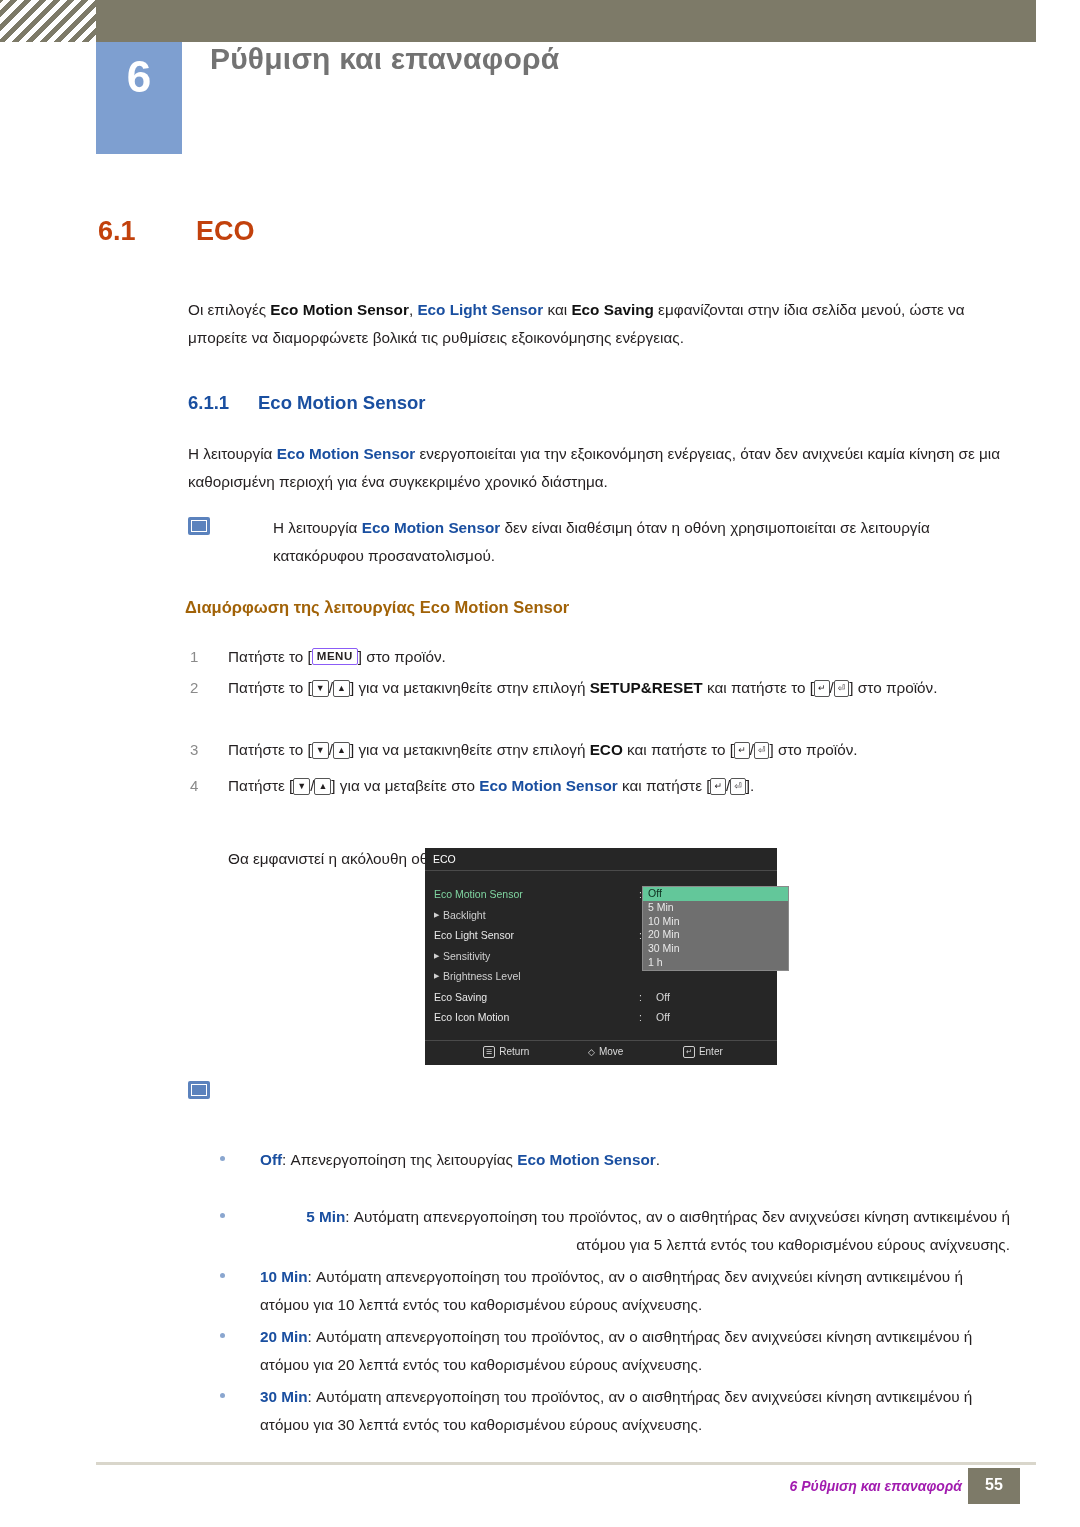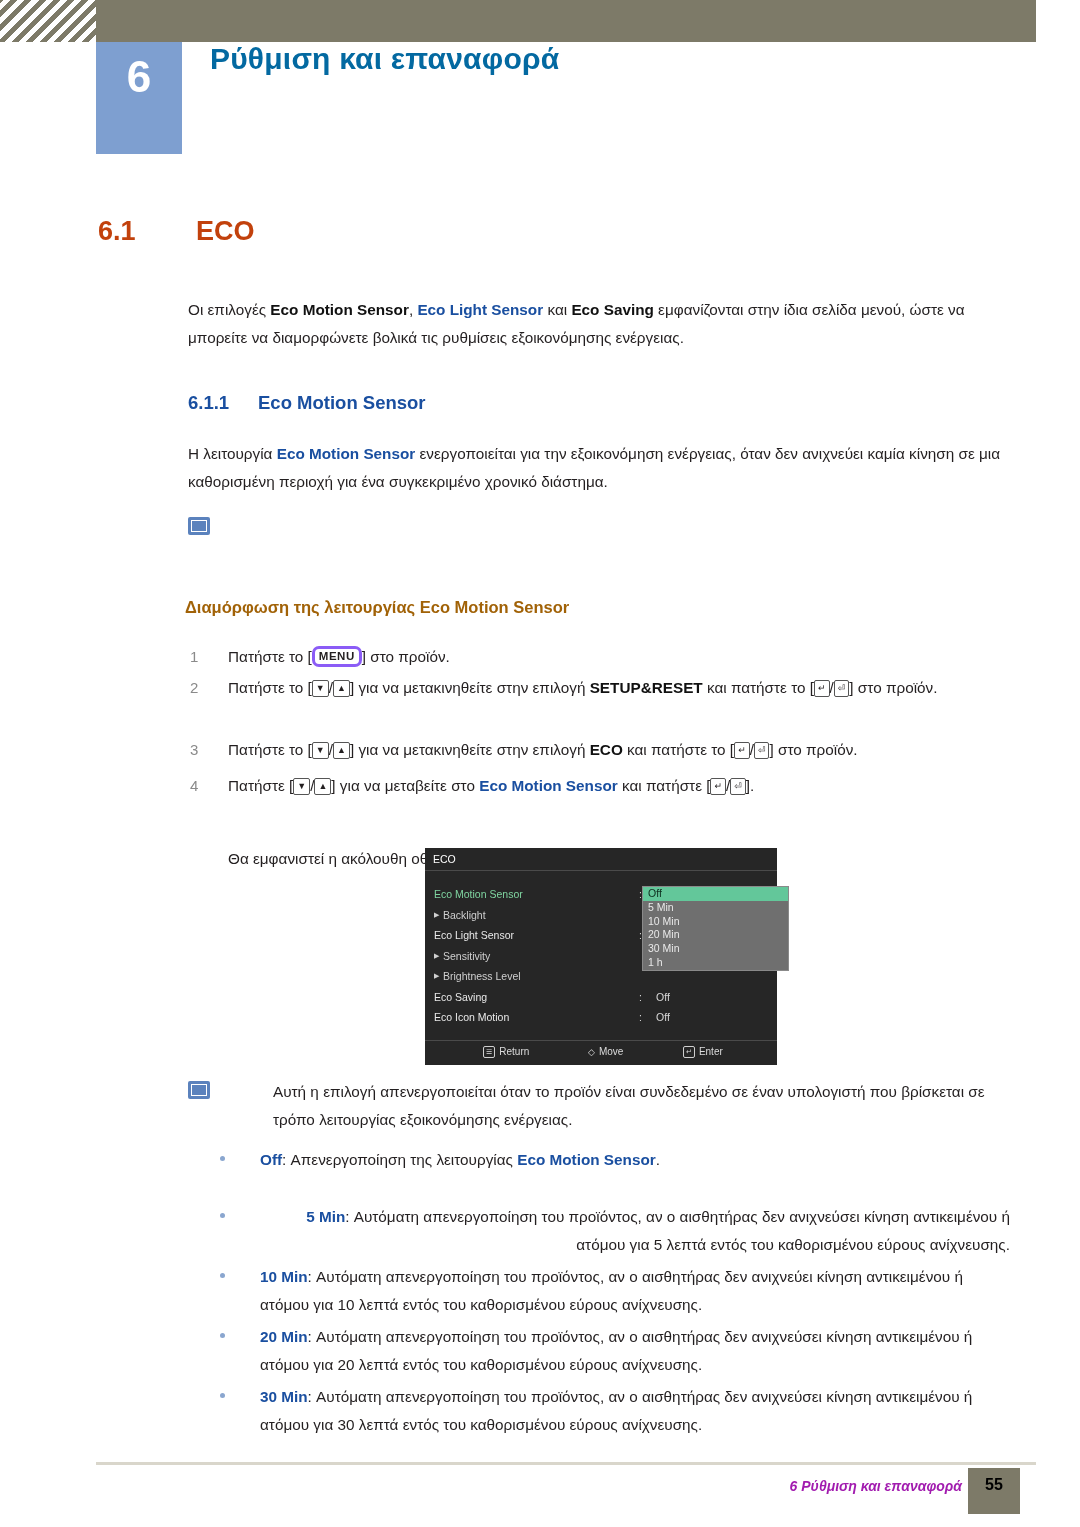--- a/index.html
+++ b/index.html
@@ -74,7 +74,7 @@
     top: 42px;
     font-size: 30px;
     font-weight: bold;
-    color: #0369a1;
+    color: #737373;
     letter-spacing: 0.2px;
   }
 

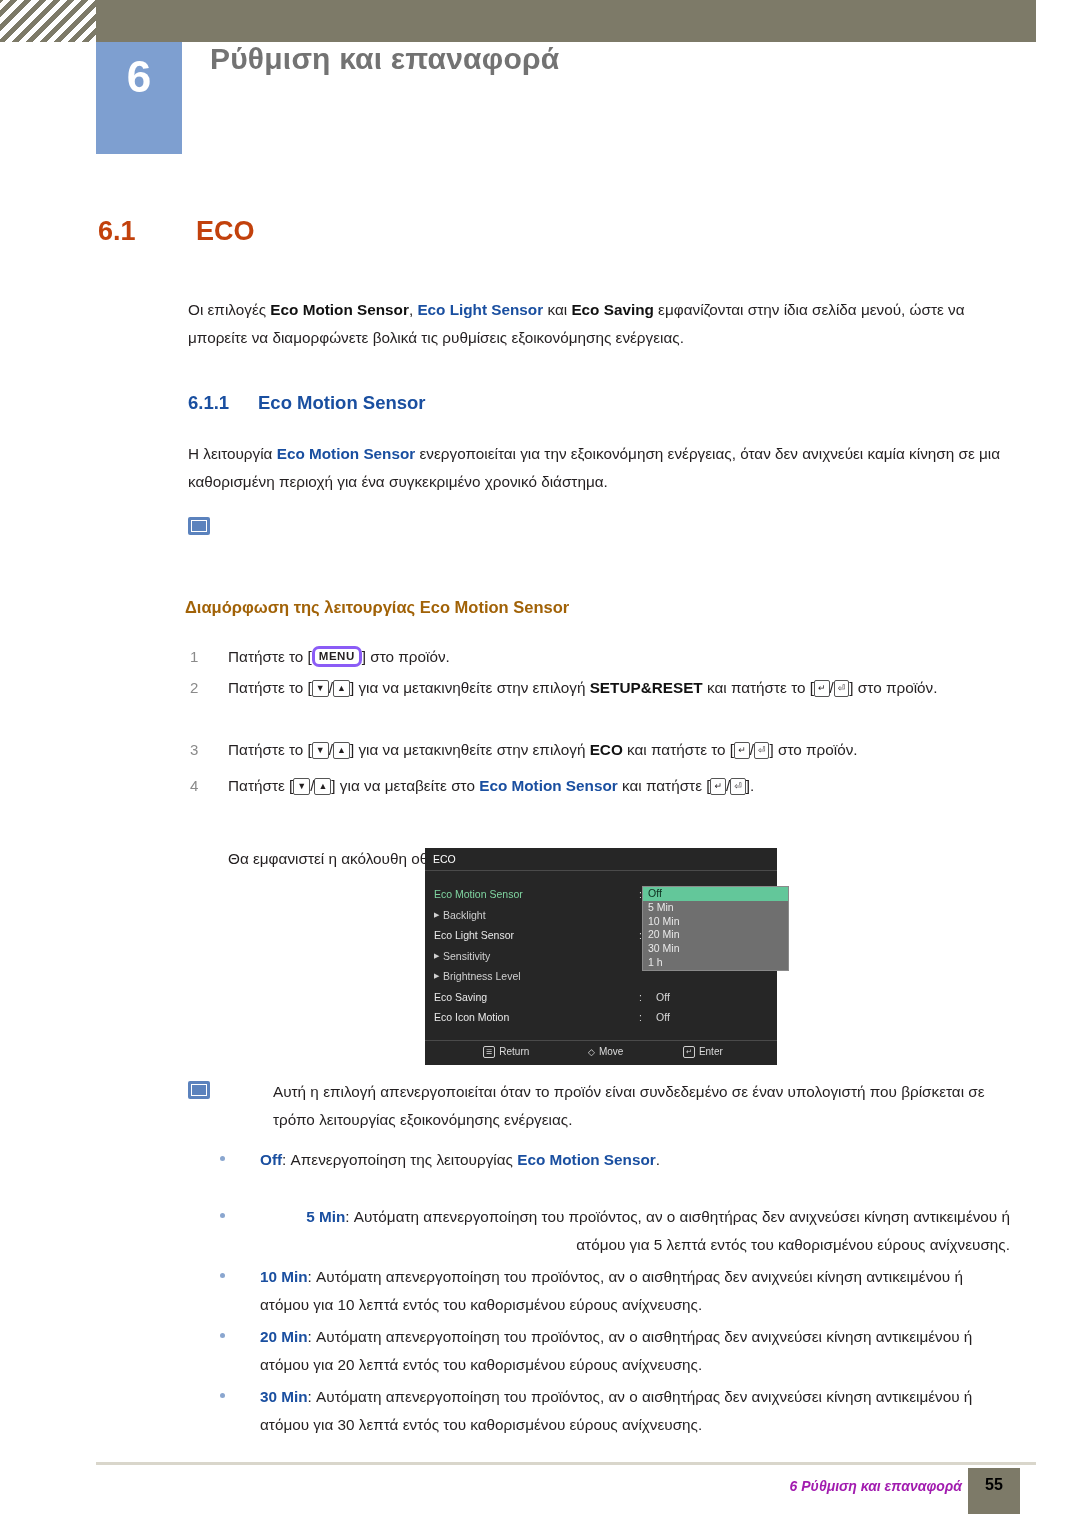--- a/index.html
+++ b/index.html
@@ -403,6 +403,9 @@
 
 <div class="note note1">
   <div class="note-icon"></div>
+  <div class="note-text">
+    <span>Η λειτουργία </span><b class="blue">Eco Motion Sensor</b><span> δεν είναι διαθέσιμη όταν η οθόνη χρησιμοποιείται σε λειτουργία κατακόρυφου προσανατολισμού.</span>
+  </div>
 </div>
 
 <div class="config-head">Διαμόρφωση της λειτουργίας Eco Motion Sensor</div>

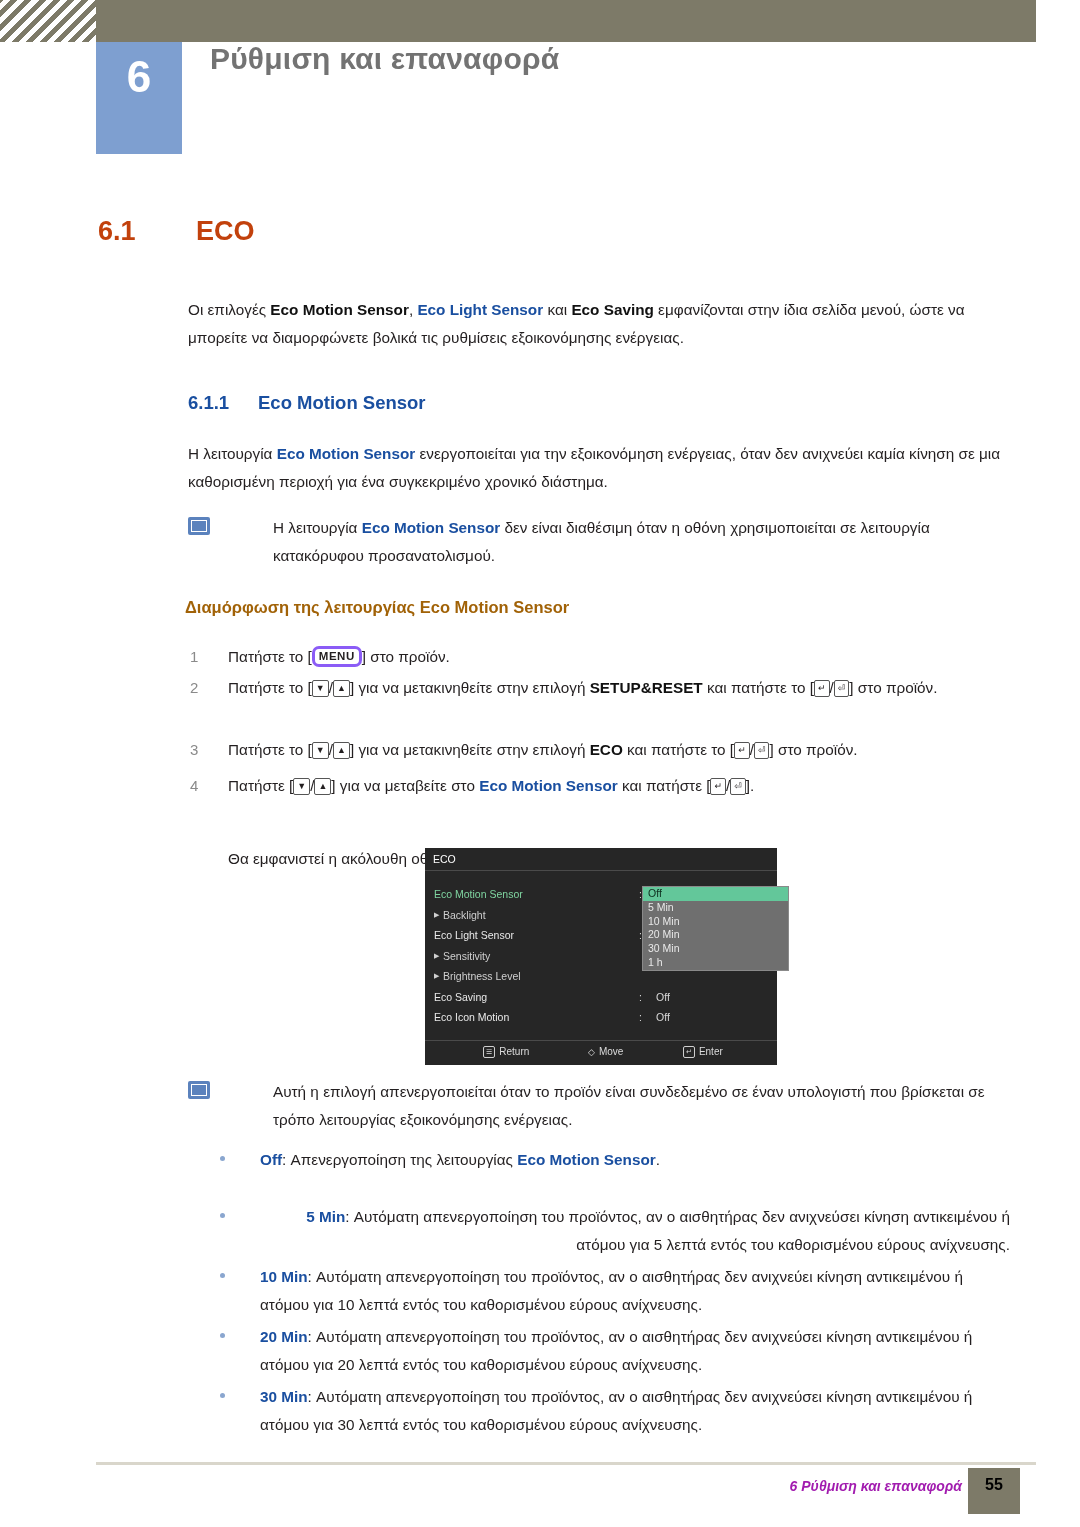--- a/index.html
+++ b/index.html
@@ -203,8 +203,8 @@
   
   .keybox {
     display: inline-block;
-    border: 3px solid #8b5cf6;
-    border-radius: 7px;
+    border: 1px solid #8b5cf6;
+    border-radius: 2px;
     padding: 0 4px;
     font-size: 11px;
     font-weight: bold;

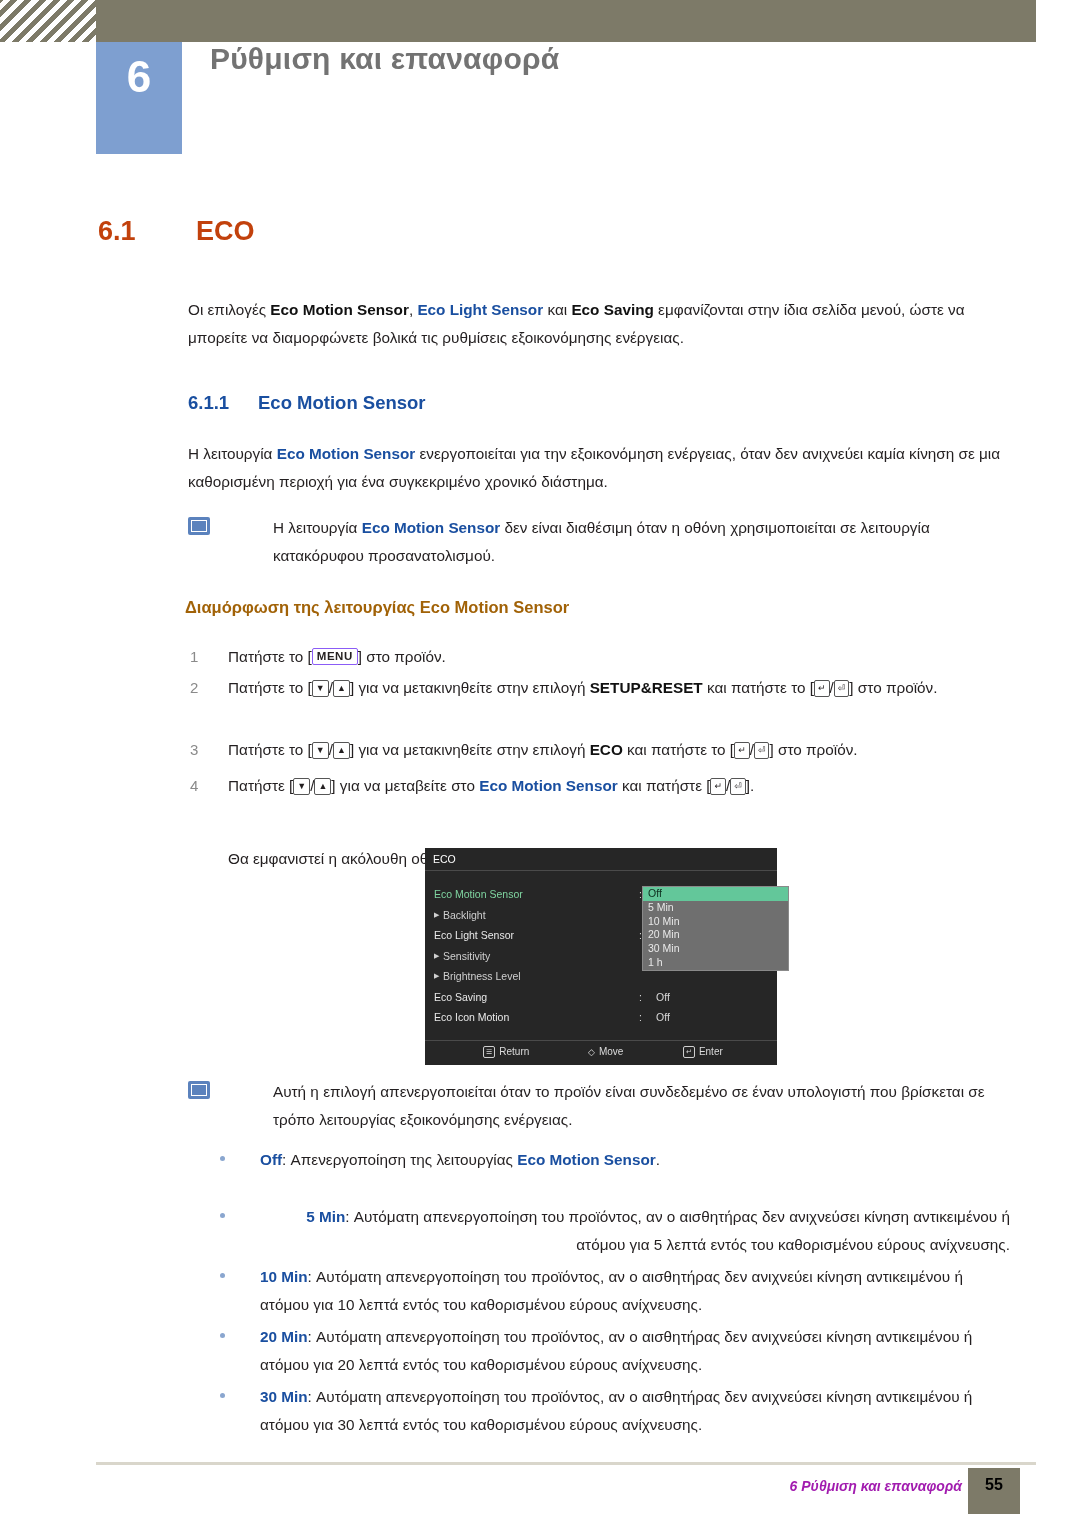--- a/index.html
+++ b/index.html
@@ -483,7 +483,6 @@
 
 <div class="note note2">
   <div class="note-icon"></div>
-  <div class="note-text">Αυτή η επιλογή απενεργοποιείται όταν το προϊόν είναι συνδεδεμένο σε έναν υπολογιστή που βρίσκεται σε τρόπο λειτουργίας εξοικονόμησης ενέργειας.</div>
 </div>
 
 <div class="bul" style="top:1146px;">

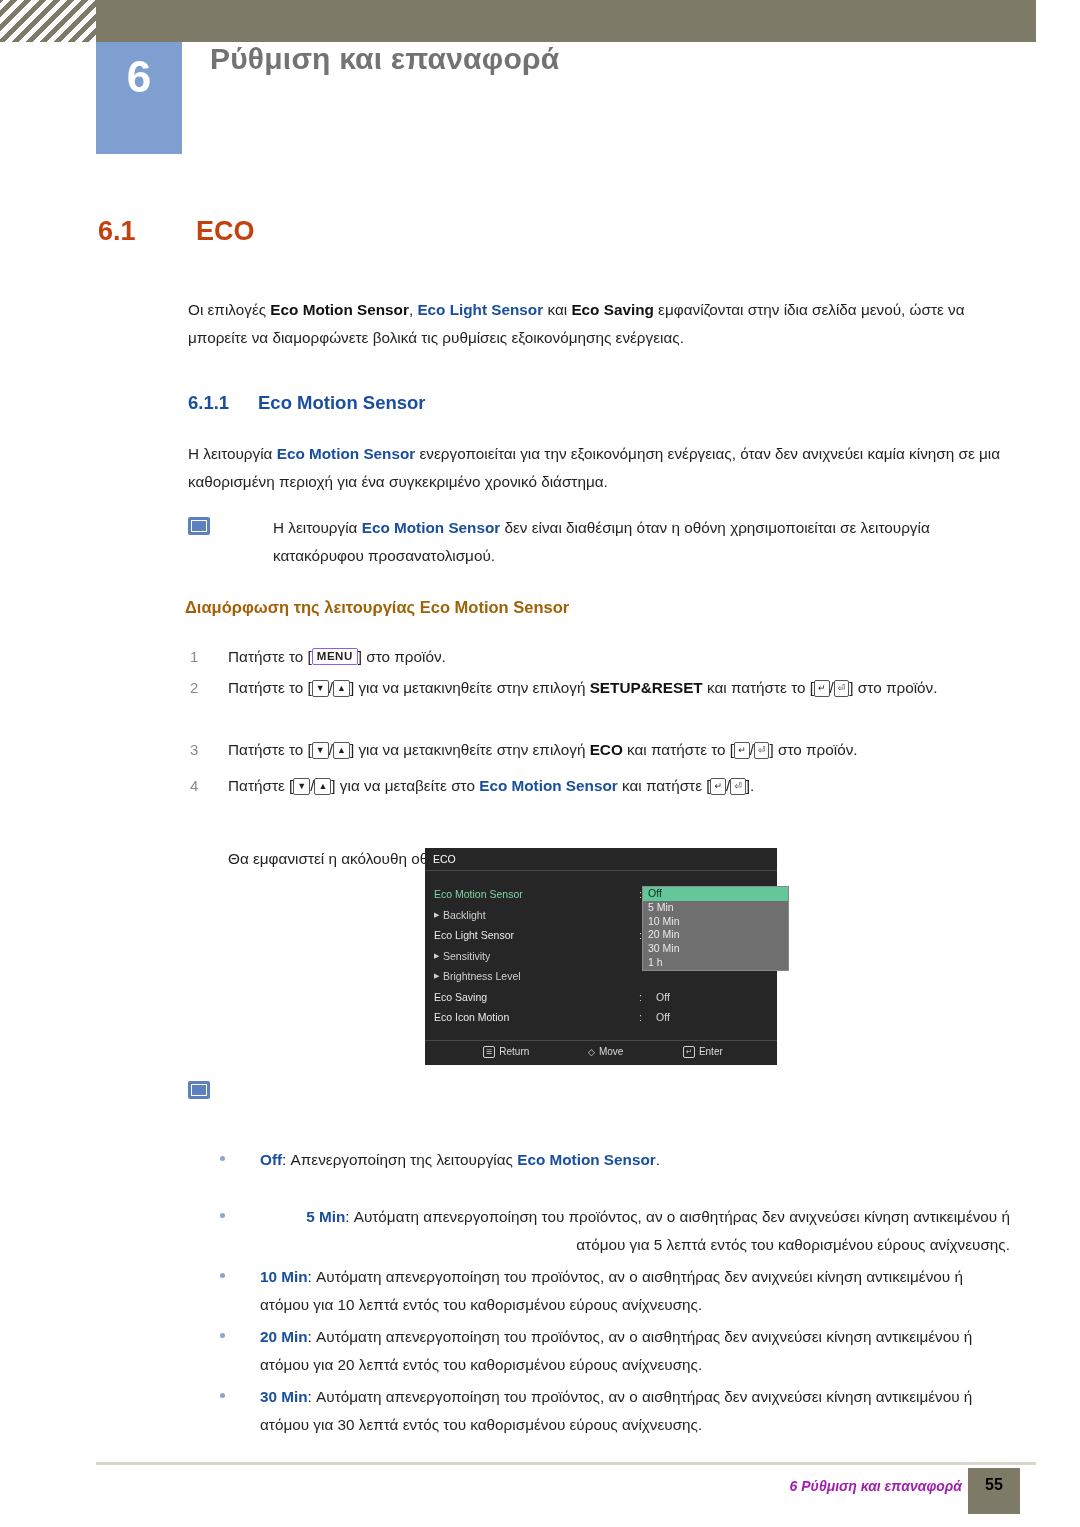--- a/index.html
+++ b/index.html
@@ -364,9 +364,9 @@
     left: 968px;
     top: 1468px;
     width: 52px;
-    height: 46px;
+    height: 36px;
     background: #7d7a68;
-    color: #000000;
+    color: #ffffff;
     font-size: 16px;
     font-weight: bold;
     text-align: center;

